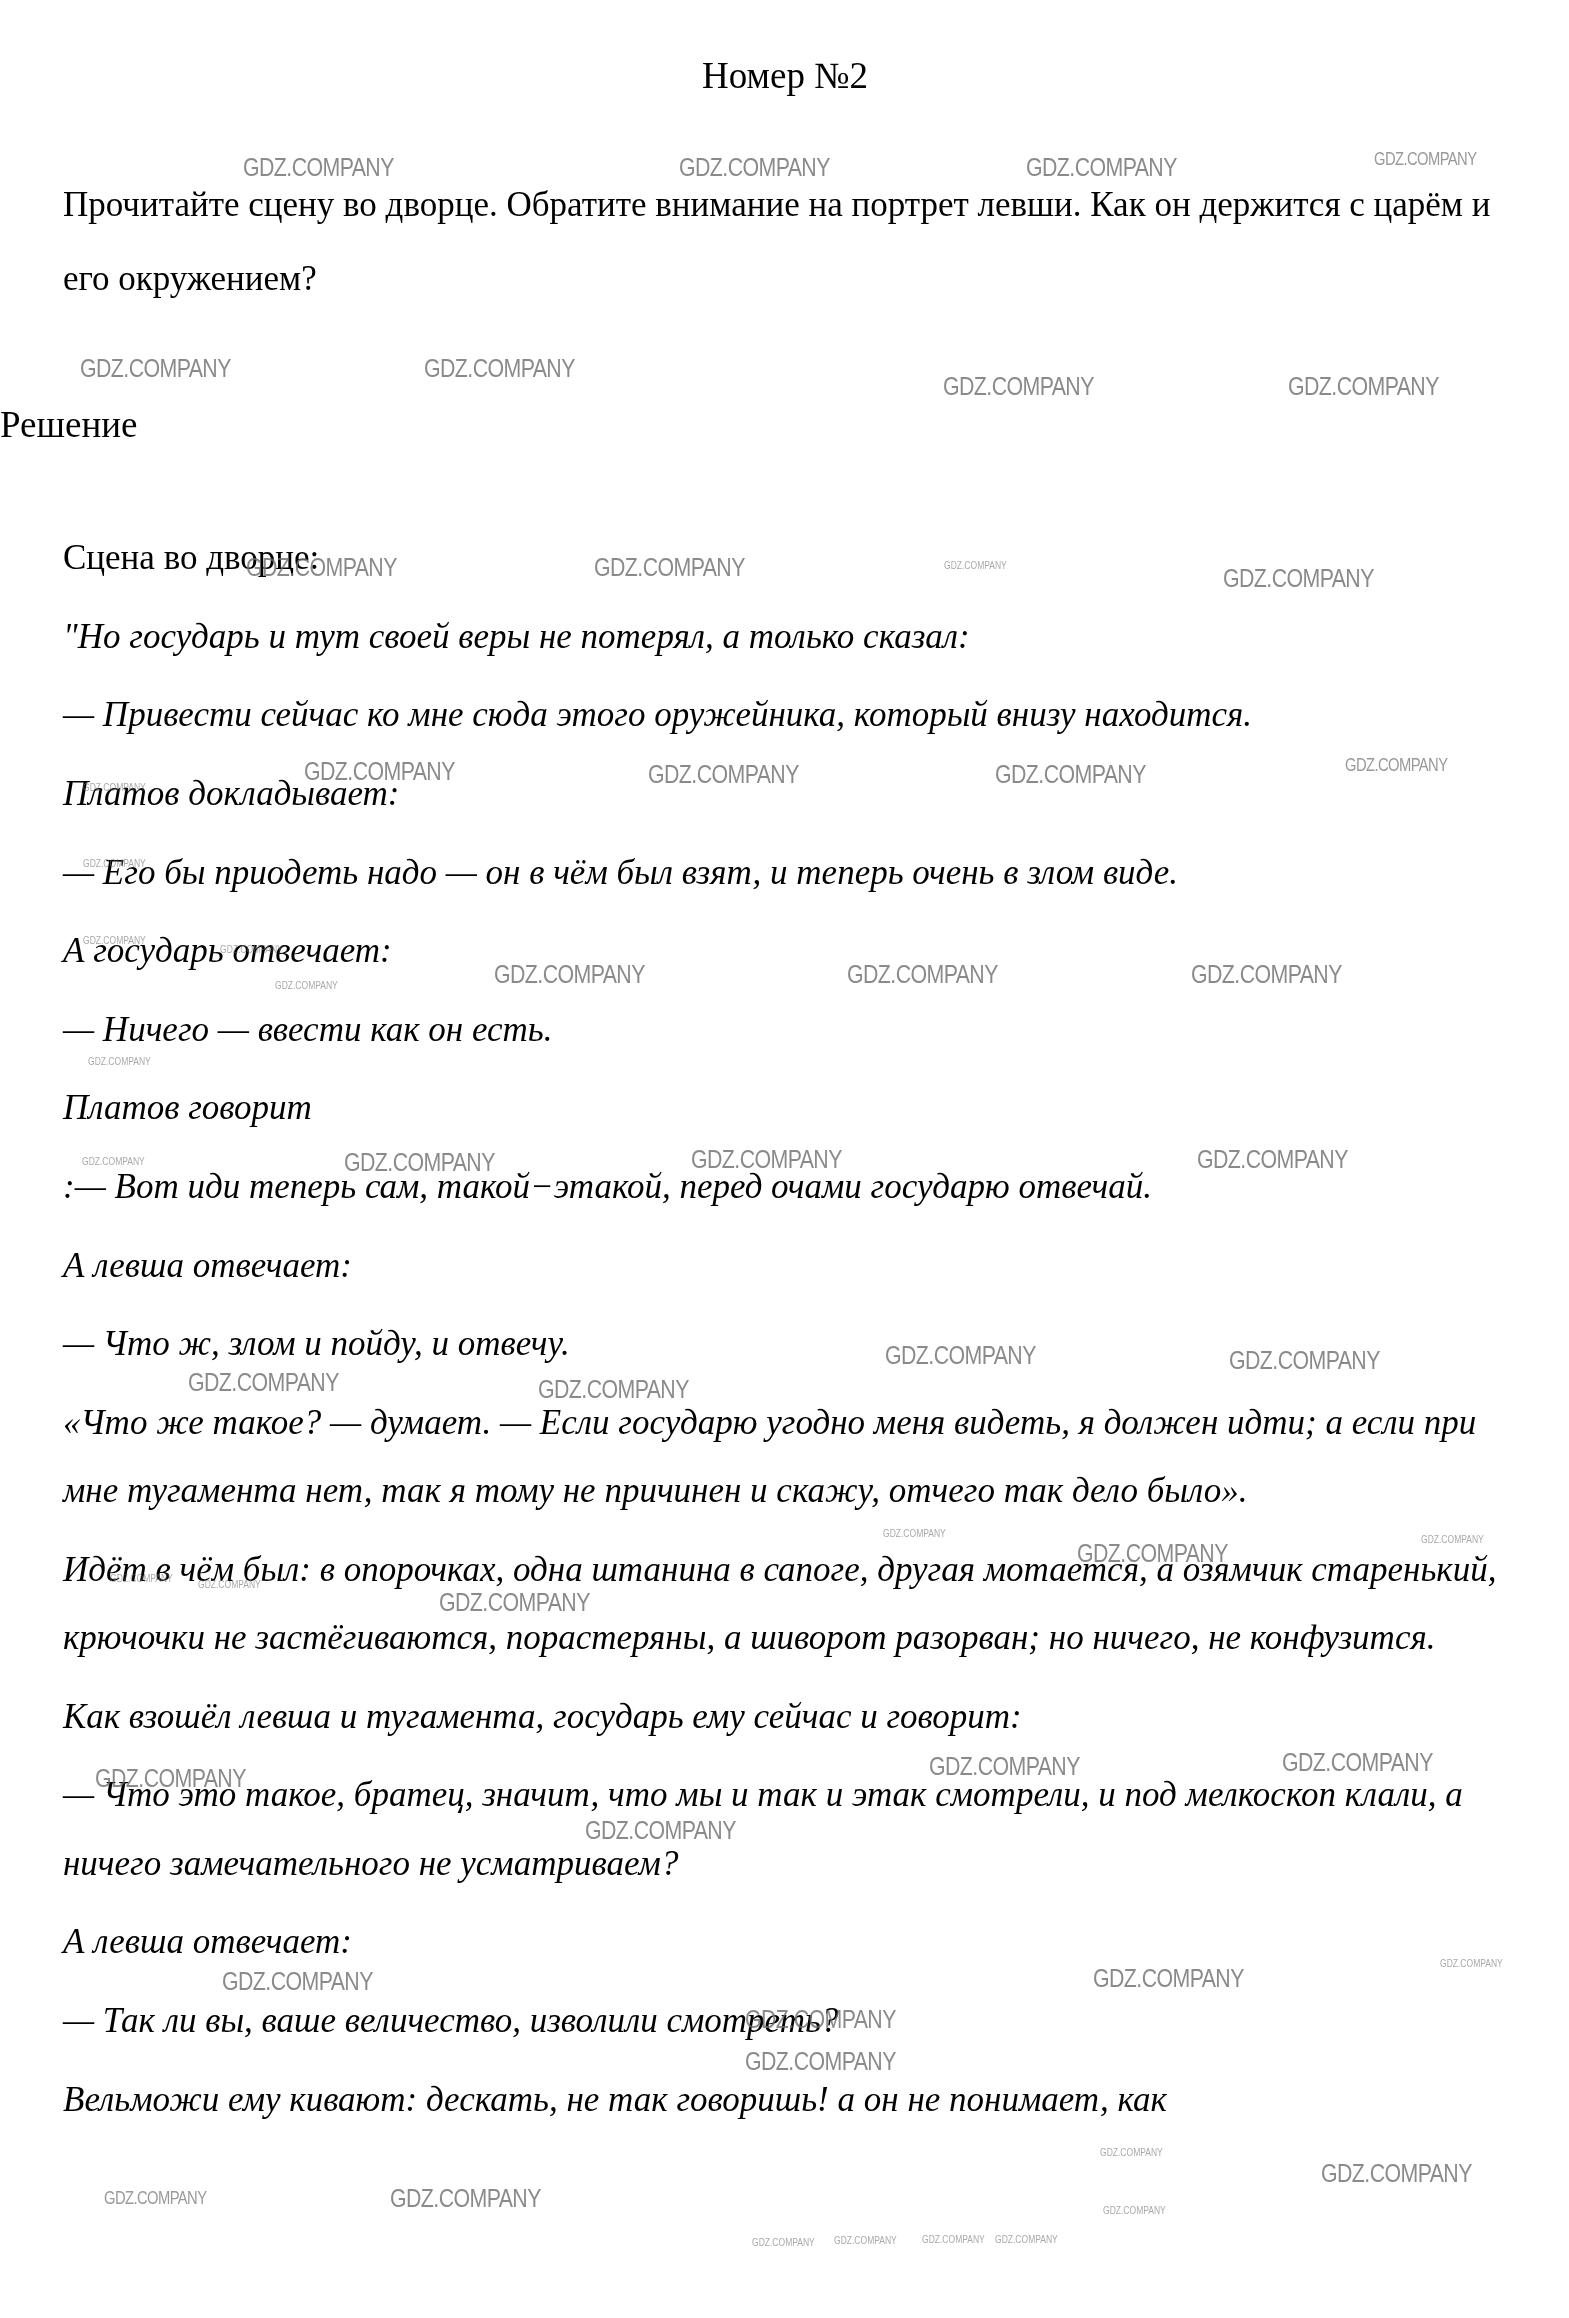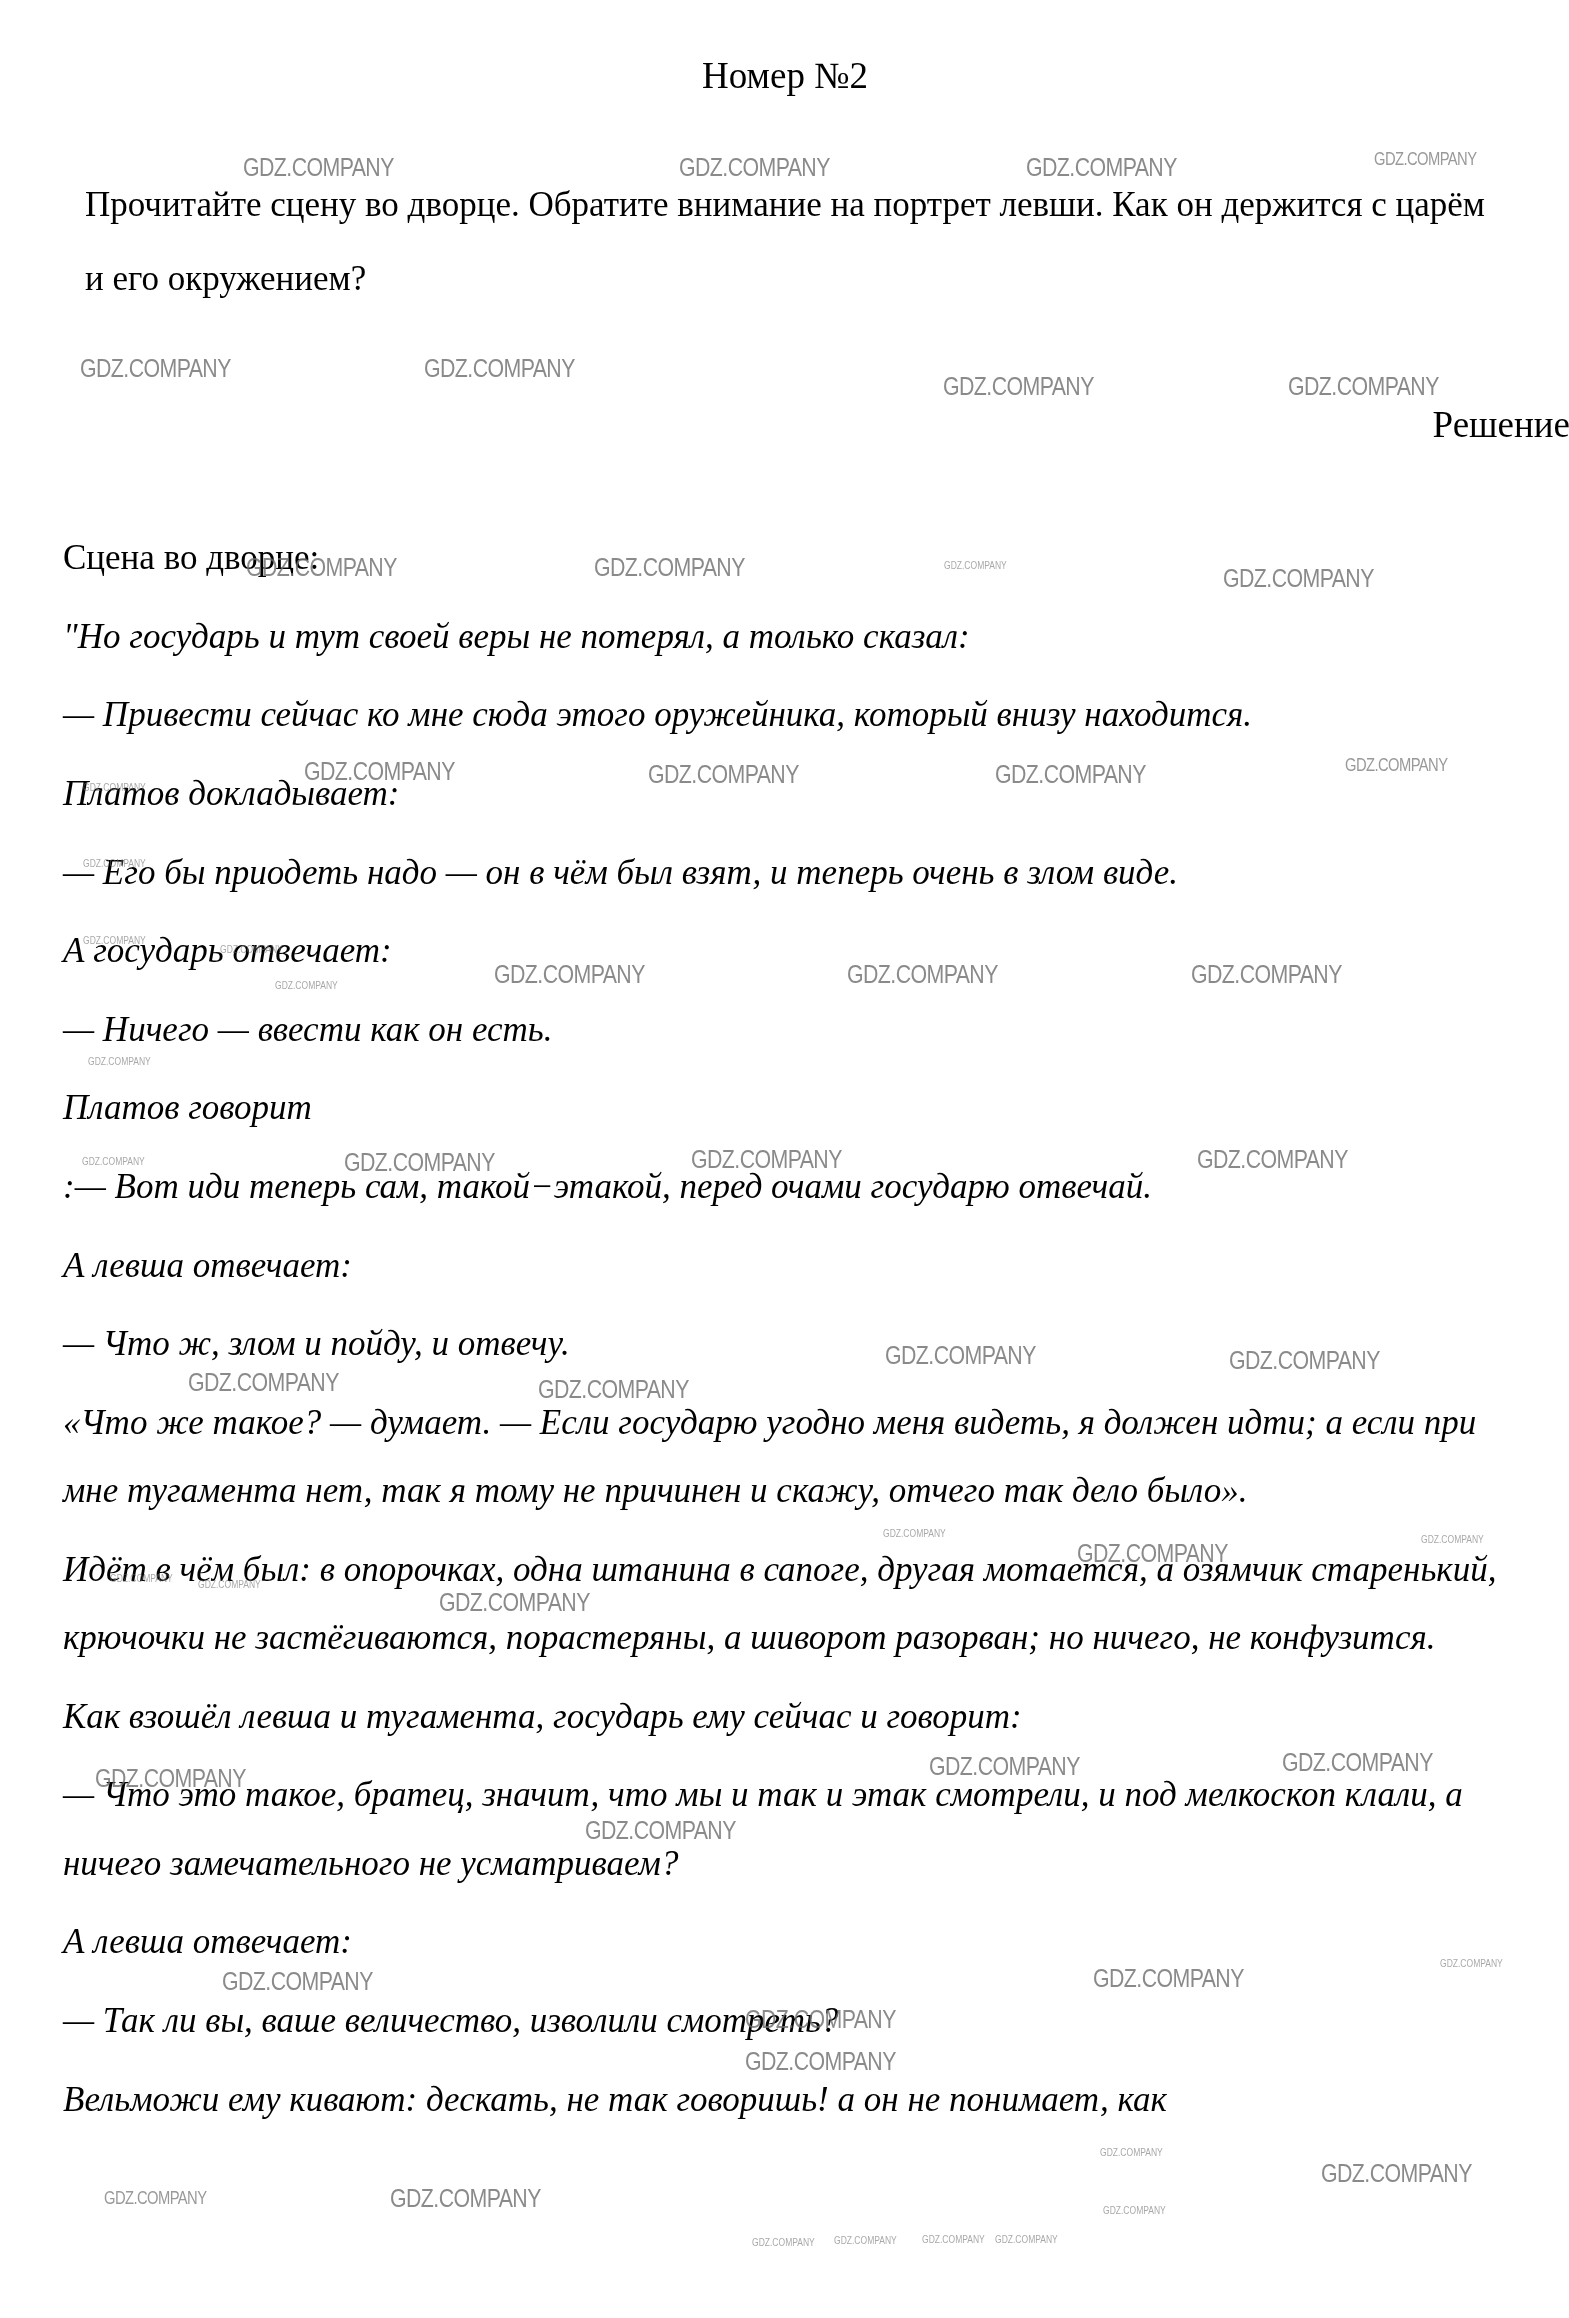--- a/index.html
+++ b/index.html
@@ -20,7 +20,7 @@
     font-weight: 400;
   }
   .question {
-    margin: 71px 63px 0 85px;
+    margin: 71px 63px 0 63px;
     font-size: 35px;
     line-height: 2.1;
   }

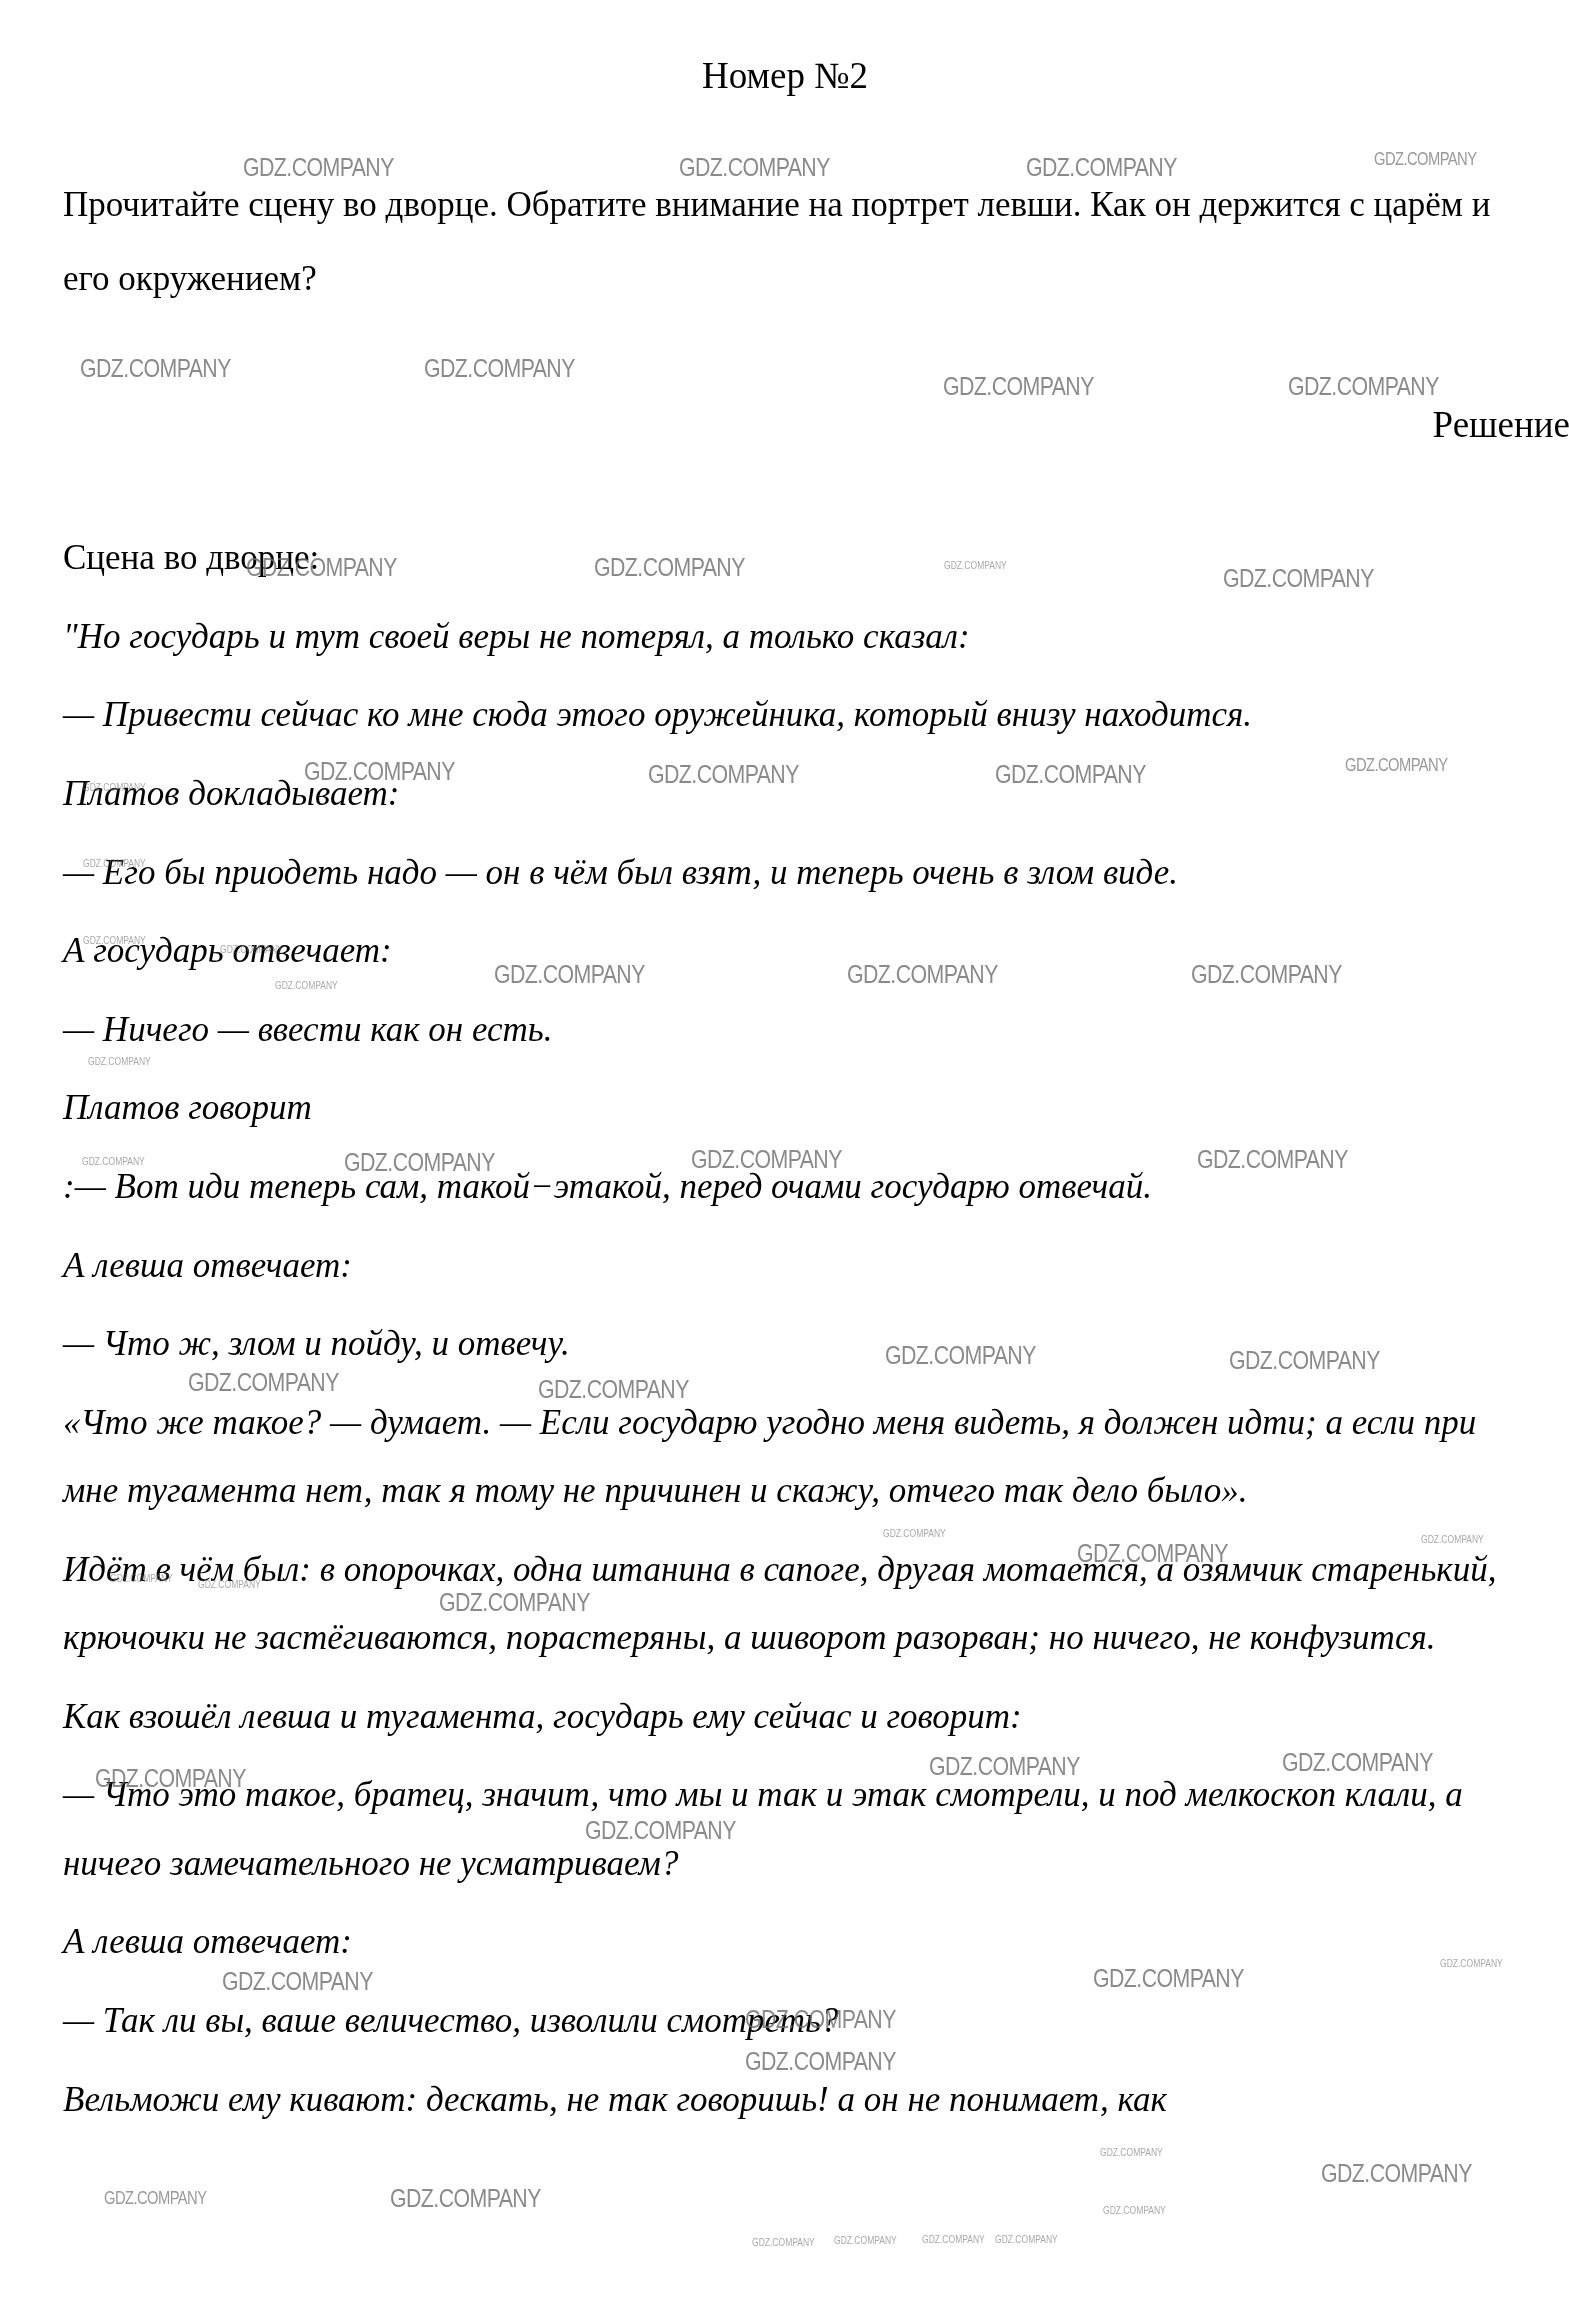--- a/index.html
+++ b/index.html
@@ -26,7 +26,7 @@
   }
   .solution-heading {
     margin: 88px 0 0 0;
-    text-align: right;
+    text-align: left;
     font-size: 37px;
     font-weight: 400;
   }

